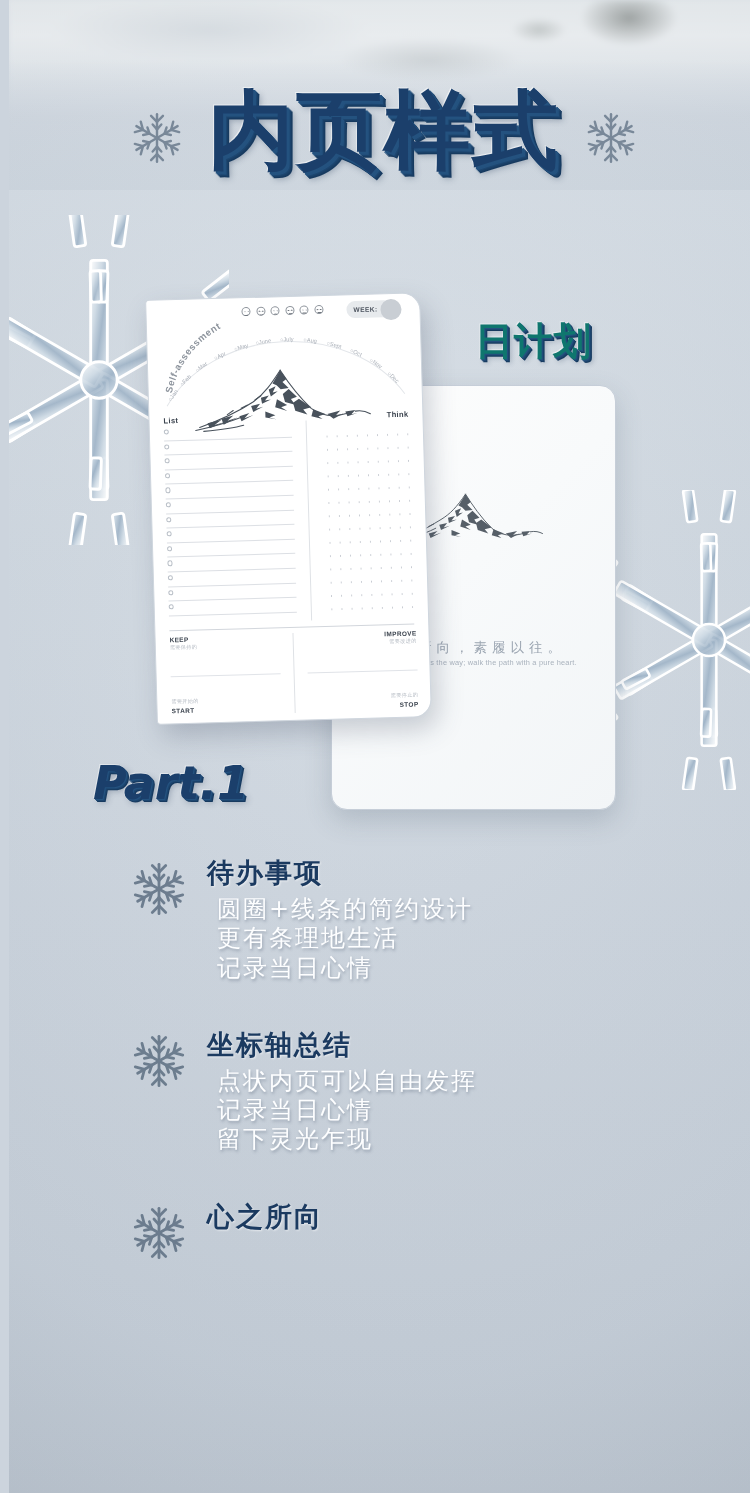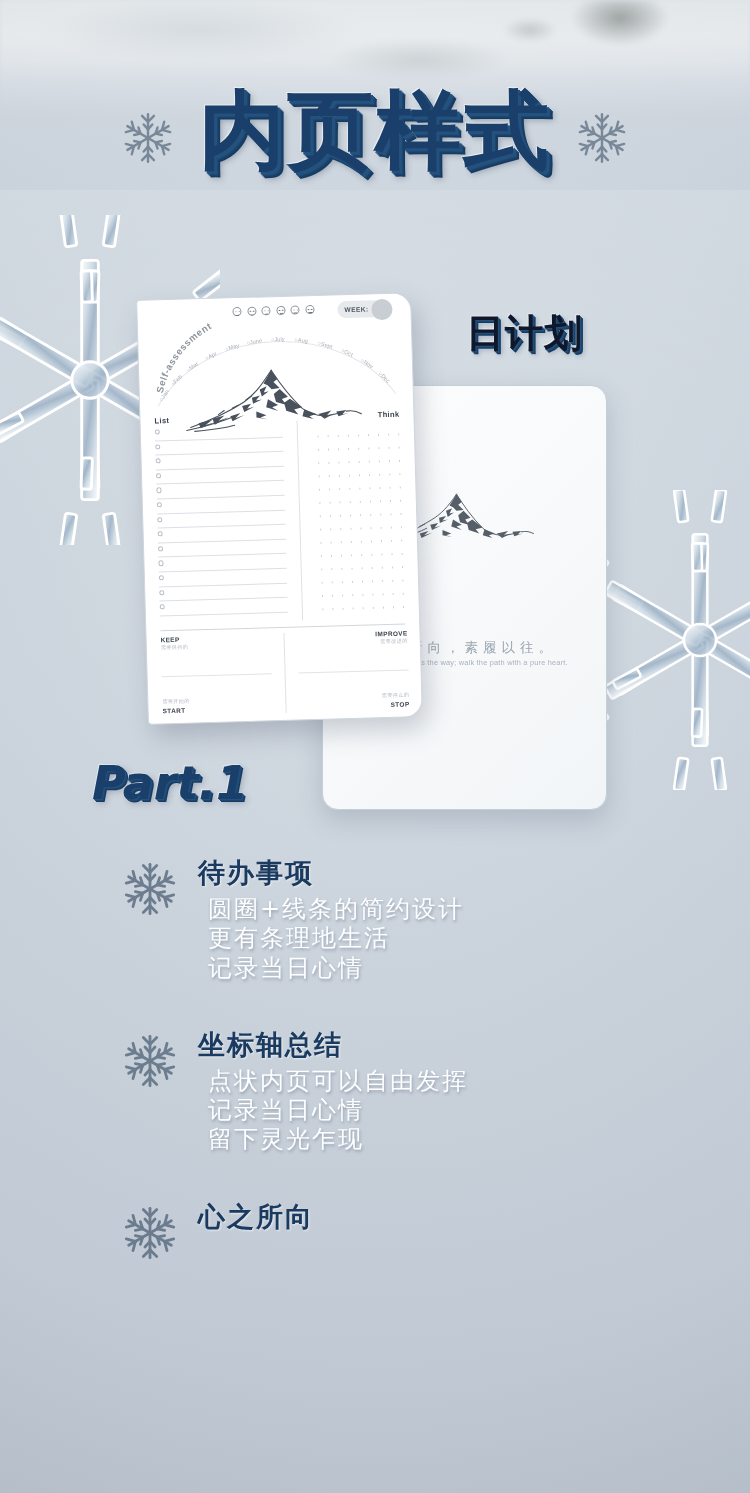--- a/index.html
+++ b/index.html
@@ -8,7 +8,7 @@
     font-family:"Liberation Sans","DejaVu Sans",sans-serif;
     background:#ccd4dd;
   }
-  .page { position:absolute; inset:0; overflow:hidden; }
+  .page { position:absolute; inset:0; overflow:hidden;margin-left:9px; }
 
   
   .bg-base{position:absolute;inset:0;

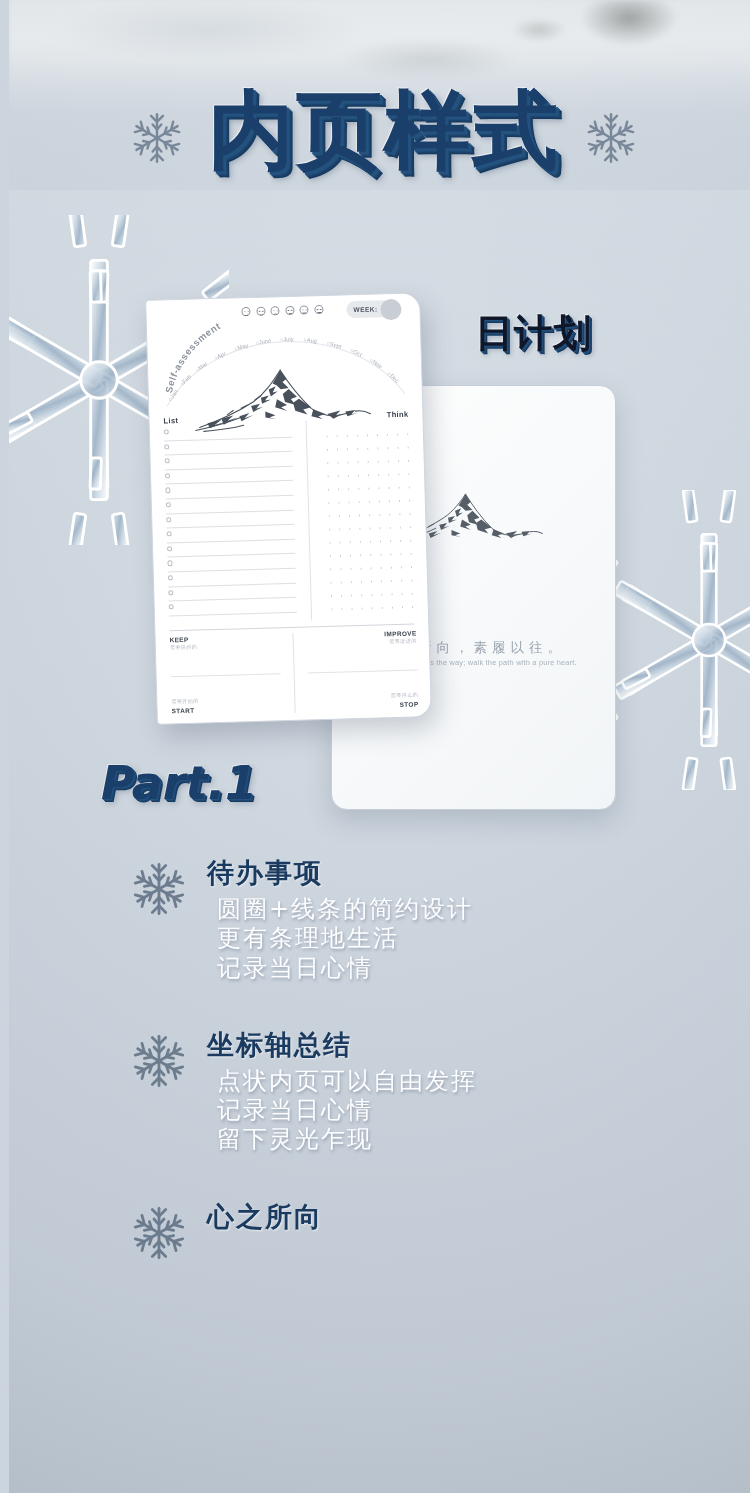--- a/index.html
+++ b/index.html
@@ -110,9 +110,9 @@
   .q-line{position:absolute;height:1px;background:#e0e3e8;}
 
   
-  .label-ri{position:absolute;left:466px;top:308px;
+  .label-ri{position:absolute;left:466px;top:316px;
     font-family:"DejaVu Sans","Liberation Sans",sans-serif;
-    font-size:38px;font-weight:bold;color:#0f172a;letter-spacing:1px;
+    font-size:38px;font-weight:bold;color:#0f766e;letter-spacing:1px;
     text-shadow:1px 1px 0 #24527f,2px 2px 0 #1d4670,3px 3px 0 #173a5f,4px 4px 5px rgba(40,60,90,.30),-1px -1px 0 rgba(255,255,255,.45);}
   .label-part{position:absolute;left:92px;top:756px;
     font-family:"DejaVu Sans","Liberation Sans",sans-serif;

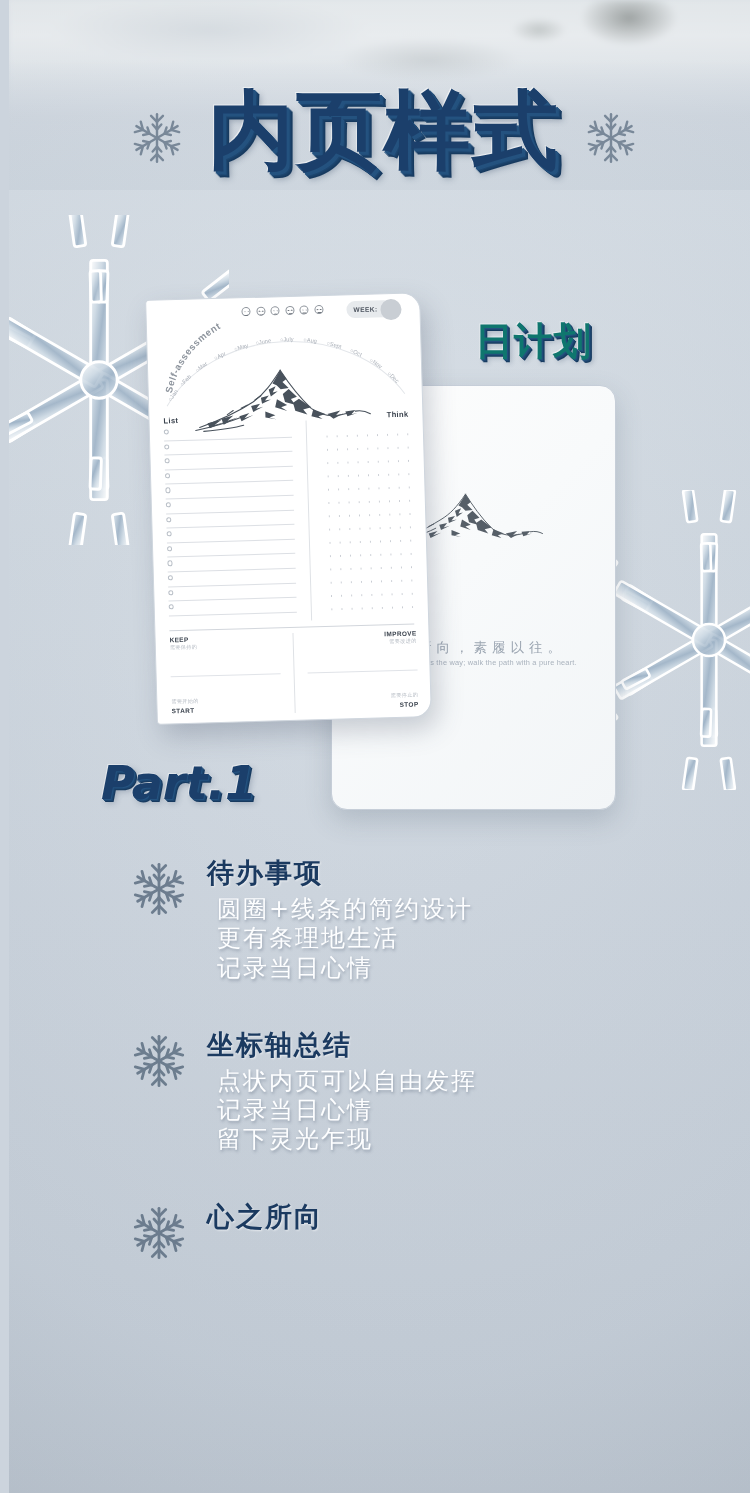--- a/index.html
+++ b/index.html
@@ -114,7 +114,7 @@
     font-family:"DejaVu Sans","Liberation Sans",sans-serif;
     font-size:38px;font-weight:bold;color:#0f766e;letter-spacing:1px;
     text-shadow:1px 1px 0 #24527f,2px 2px 0 #1d4670,3px 3px 0 #173a5f,4px 4px 5px rgba(40,60,90,.30),-1px -1px 0 rgba(255,255,255,.45);}
-  .label-part{position:absolute;left:92px;top:756px;
+  .label-part{position:absolute;left:84px;top:756px;
     font-family:"DejaVu Sans","Liberation Sans",sans-serif;
     font-size:46px;font-weight:bold;font-style:italic;color:#1b3f6b;letter-spacing:0px;
     text-shadow:1px 1px 0 #24527f,2px 2px 0 #1d4670,3px 3px 0 #173a5f,4px 4px 6px rgba(40,60,90,.30),-1px -1px 0 rgba(255,255,255,.45);}

